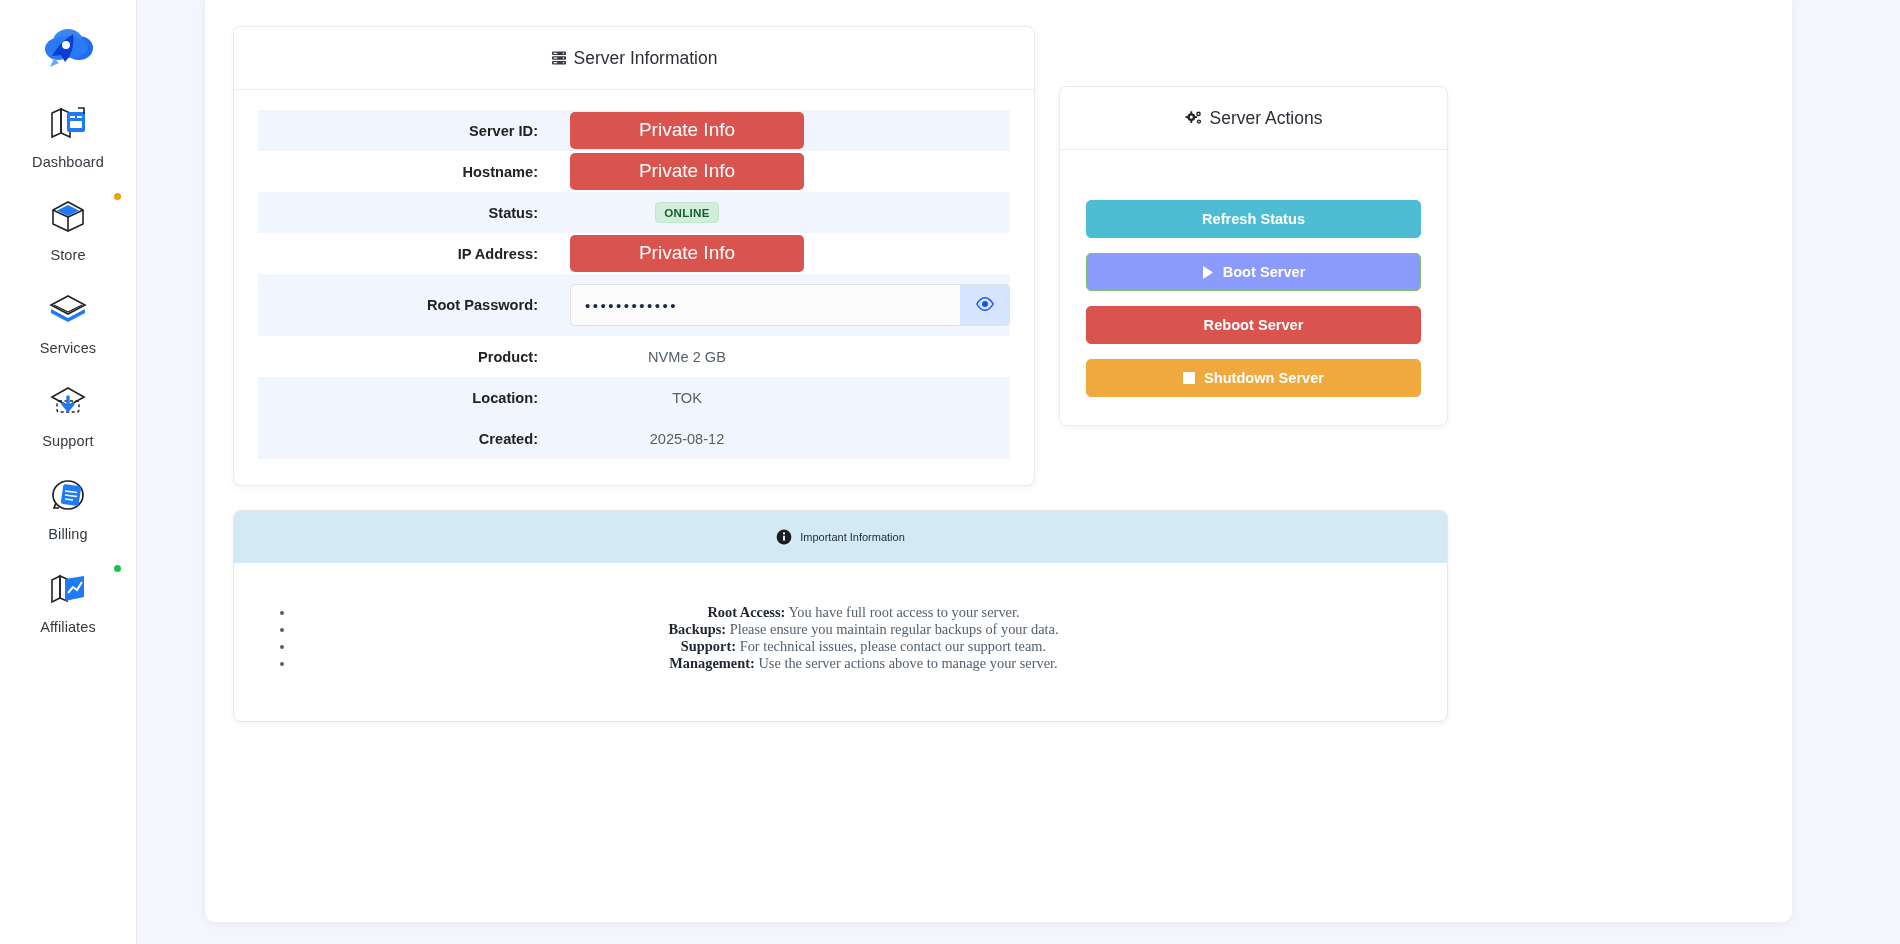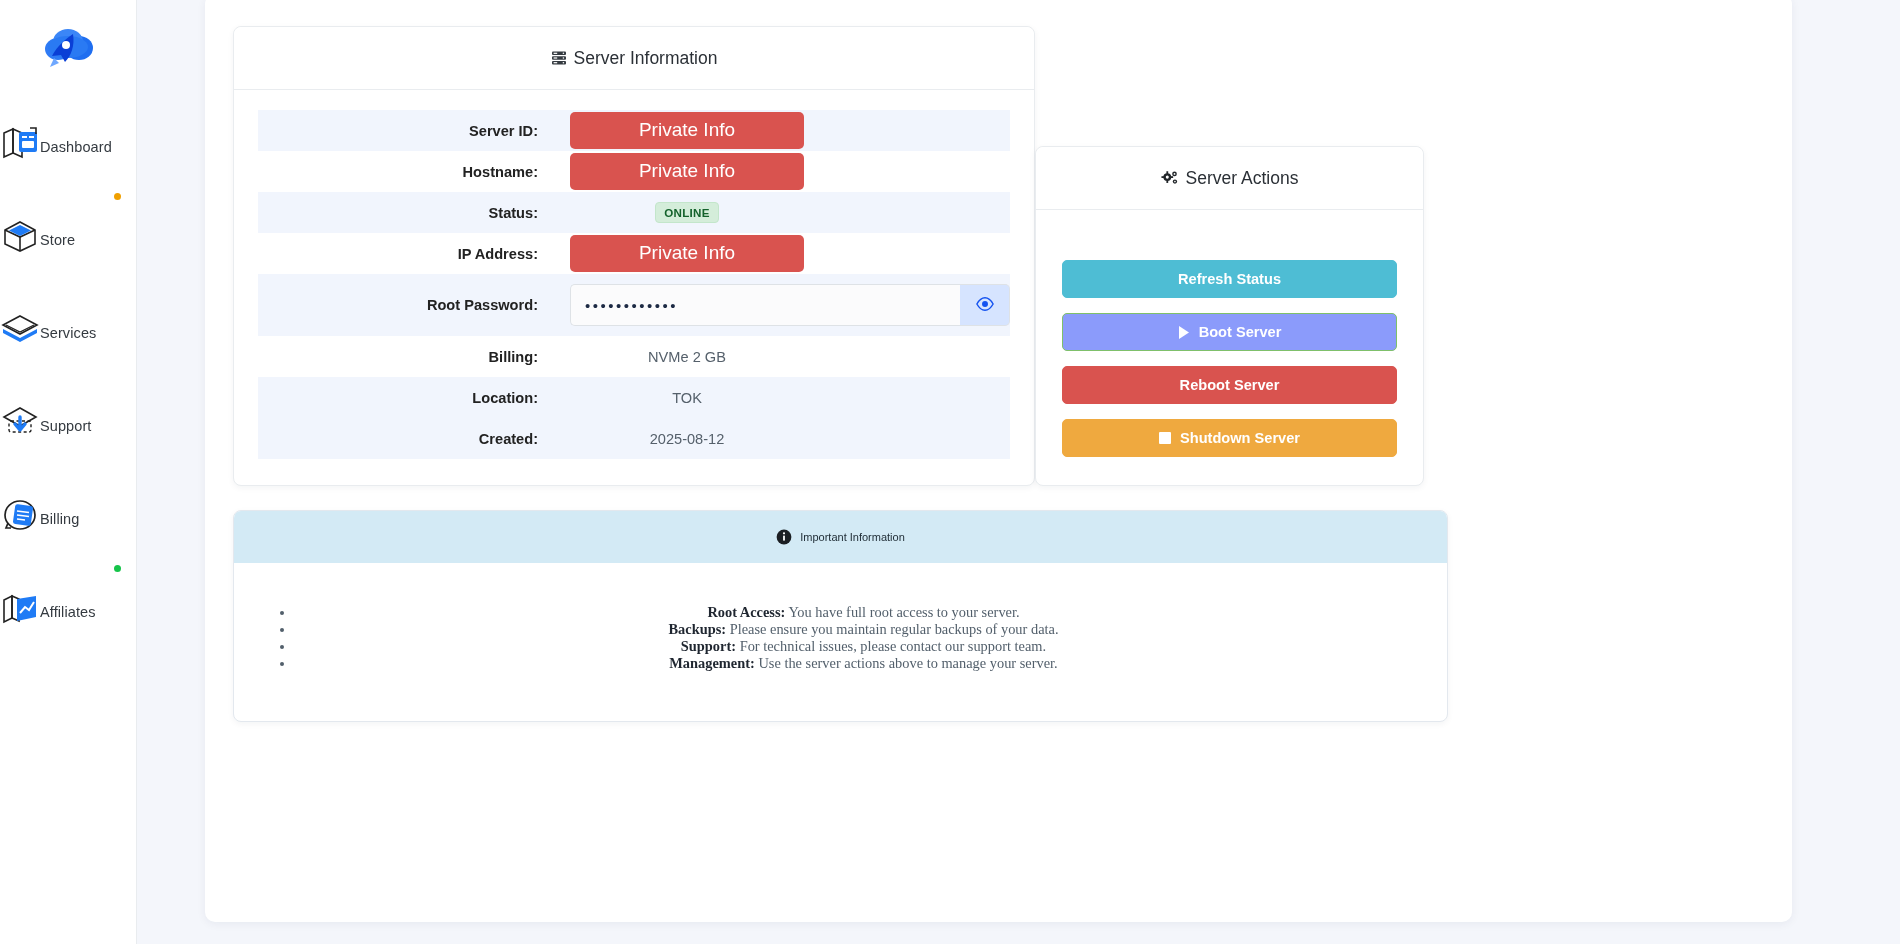--- a/index.html
+++ b/index.html
@@ -71,7 +71,7 @@
     padding: 32px 28px 0 28px;
     display: block;
   }
-  .row-main { display: flex; align-items: flex-end; }
+  .row-main { display: flex; gap: 24px; align-items: center; }
 
   .card {
     background: #ffffff;

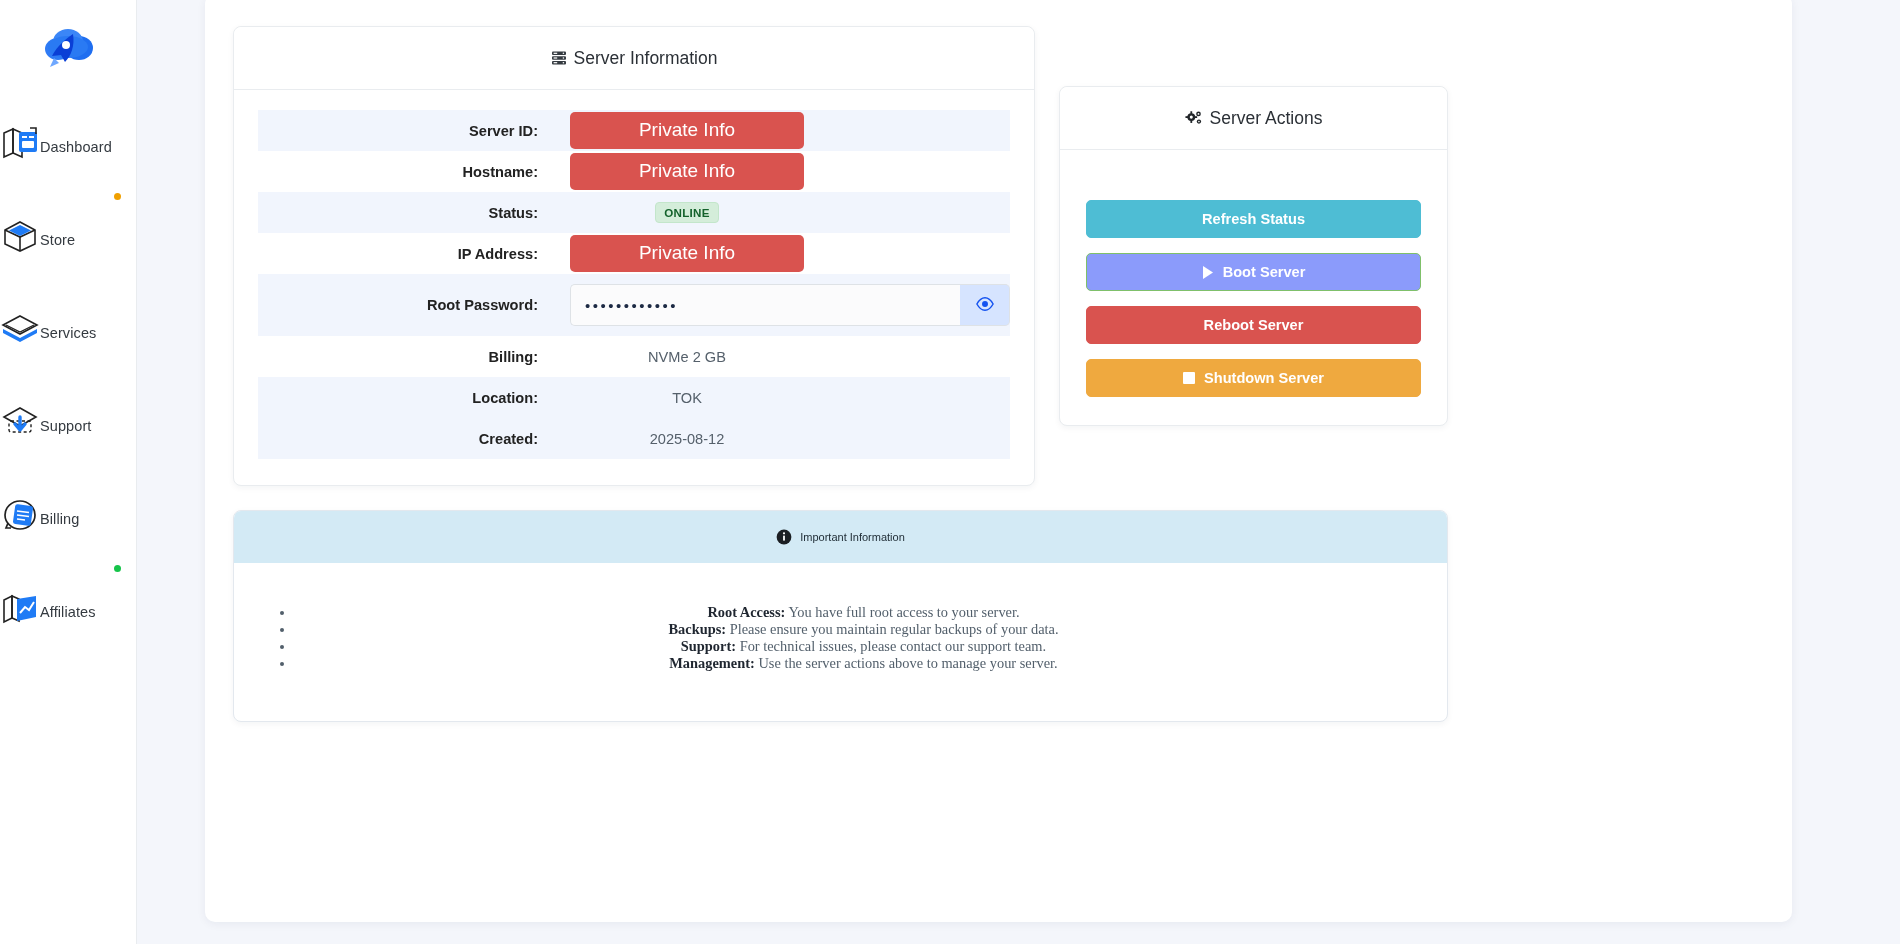--- a/index.html
+++ b/index.html
@@ -28,7 +28,7 @@
   .brand svg { display:block; }
   .nav-item {
     position: relative;
-    display: flex; flex-direction: row; align-items: center; justify-content: flex-start;
+    display: flex; flex-direction: column; align-items: center; justify-content: flex-start;
     height: 93px;
     text-decoration: none;
     color: #2b2b2b;

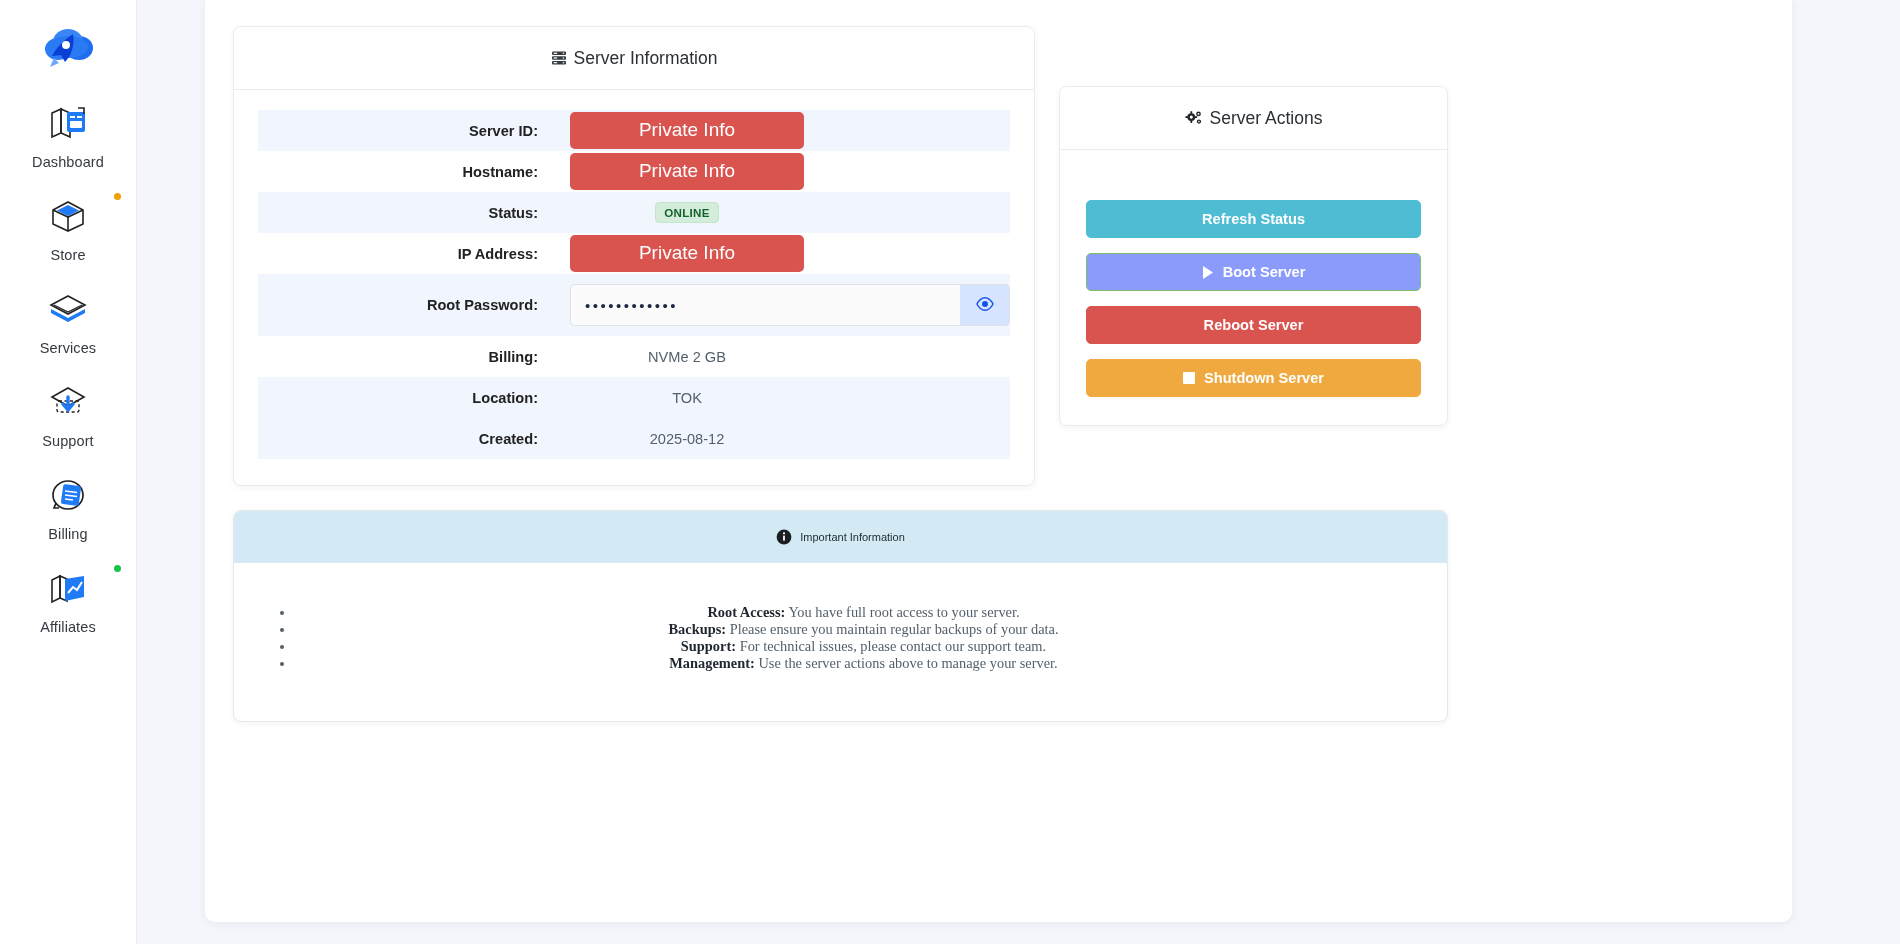--- a/index.html
+++ b/index.html
@@ -383,7 +383,7 @@
                     </td>
                   </tr>
                   <tr>
-                    <td class="lbl">Billing:</td>
+                    <td class="lbl">Product:</td>
                     <td class="val">
                       <span style="display:inline-block;width:234px;text-align:center;" class="plain-val">NVMe 2 GB</span>
                     </td>

